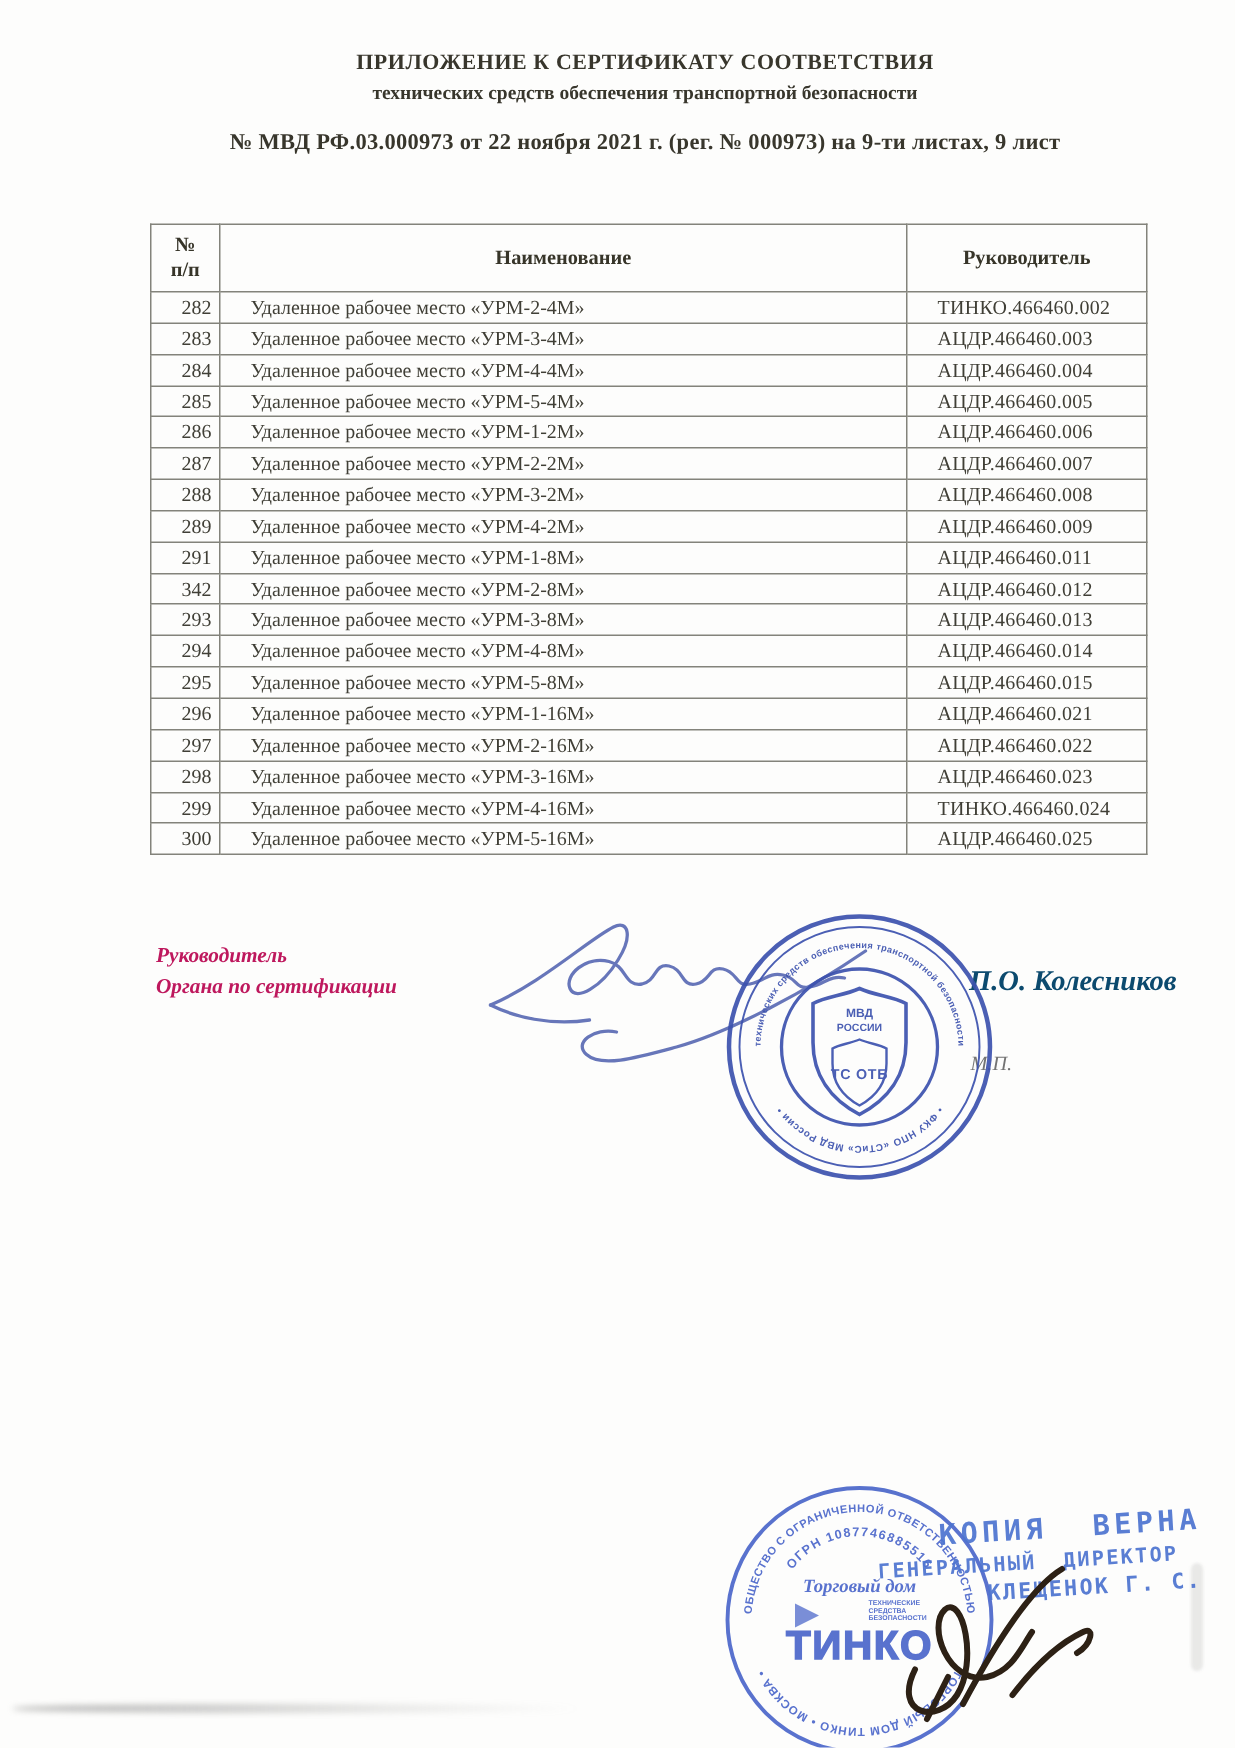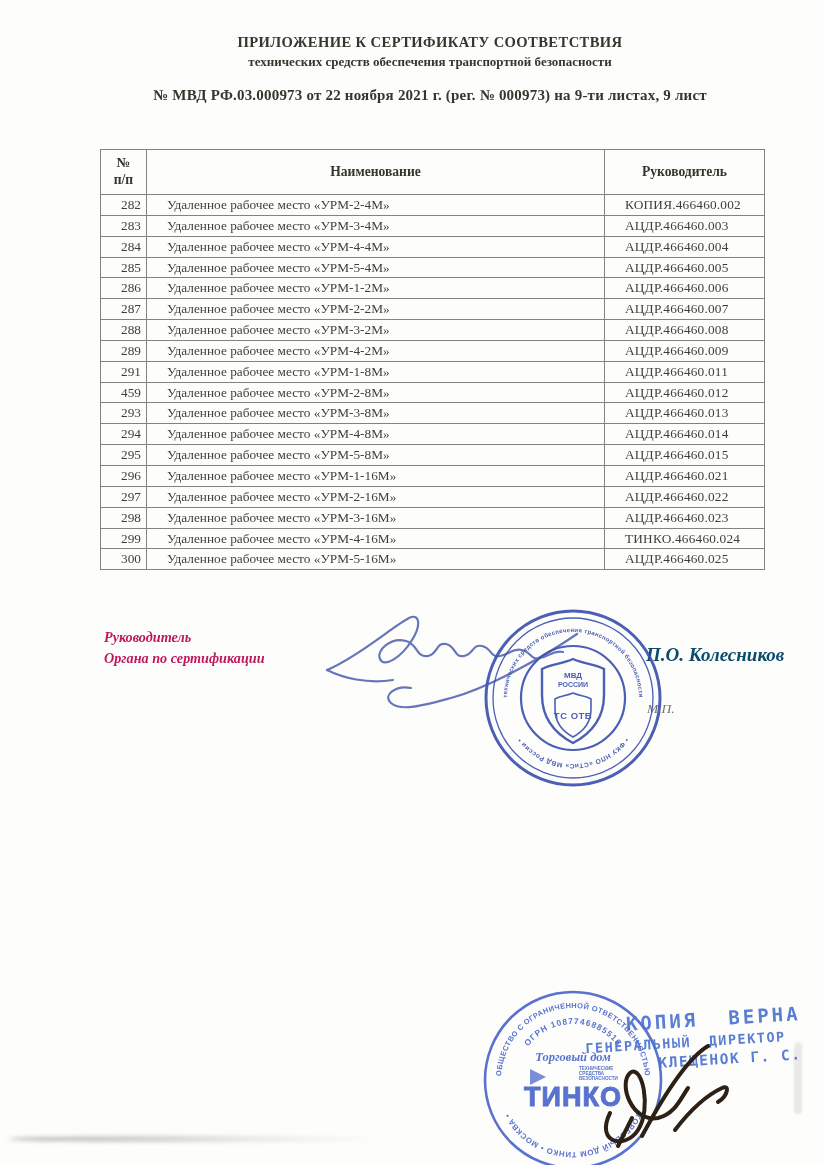--- a/index.html
+++ b/index.html
@@ -86,7 +86,7 @@
         <tr>
           <td class="num">282</td>
           <td class="name">Удаленное рабочее место «УРМ-2-4М»</td>
-          <td class="code">КОПИЯ.466460.002</td>
+          <td class="code">ТИНКО.466460.002</td>
         </tr>
 
         <tr>

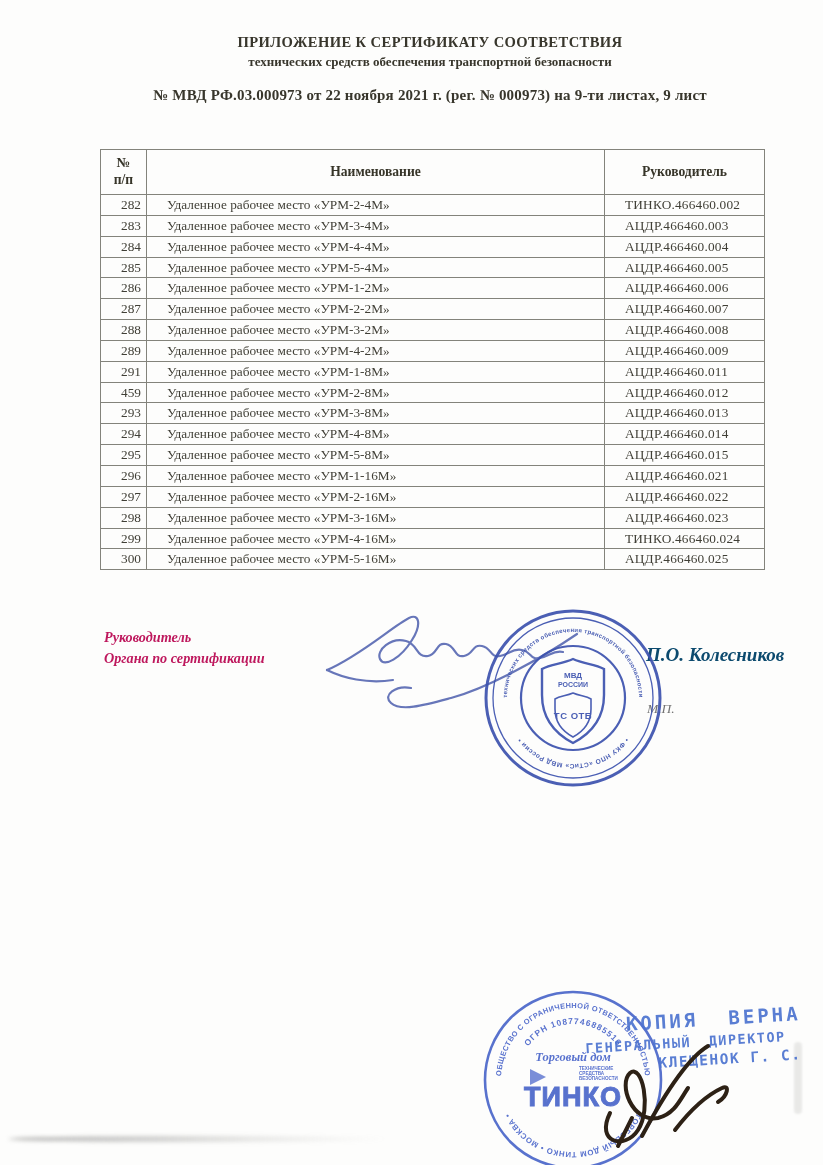--- a/index.html
+++ b/index.html
@@ -139,7 +139,7 @@
         </tr>
 
         <tr>
-          <td class="num">459</td>
+          <td class="num">342</td>
           <td class="name">Удаленное рабочее место «УРМ-2-8М»</td>
           <td class="code">АЦДР.466460.012</td>
         </tr>

